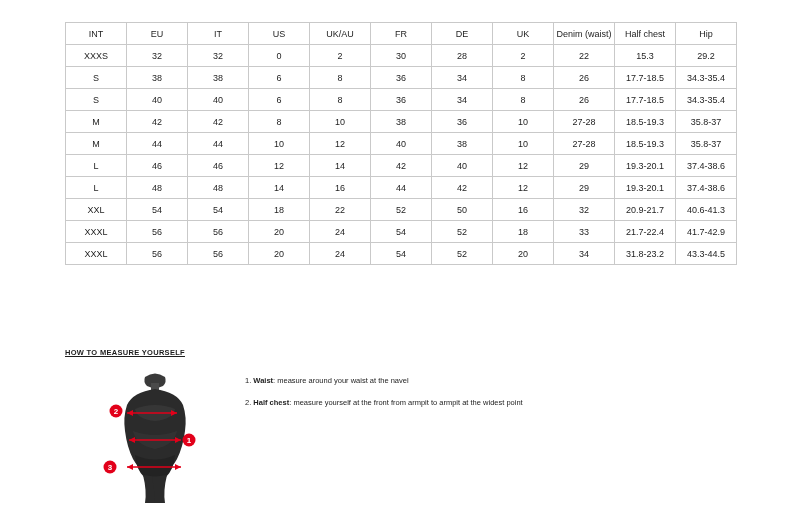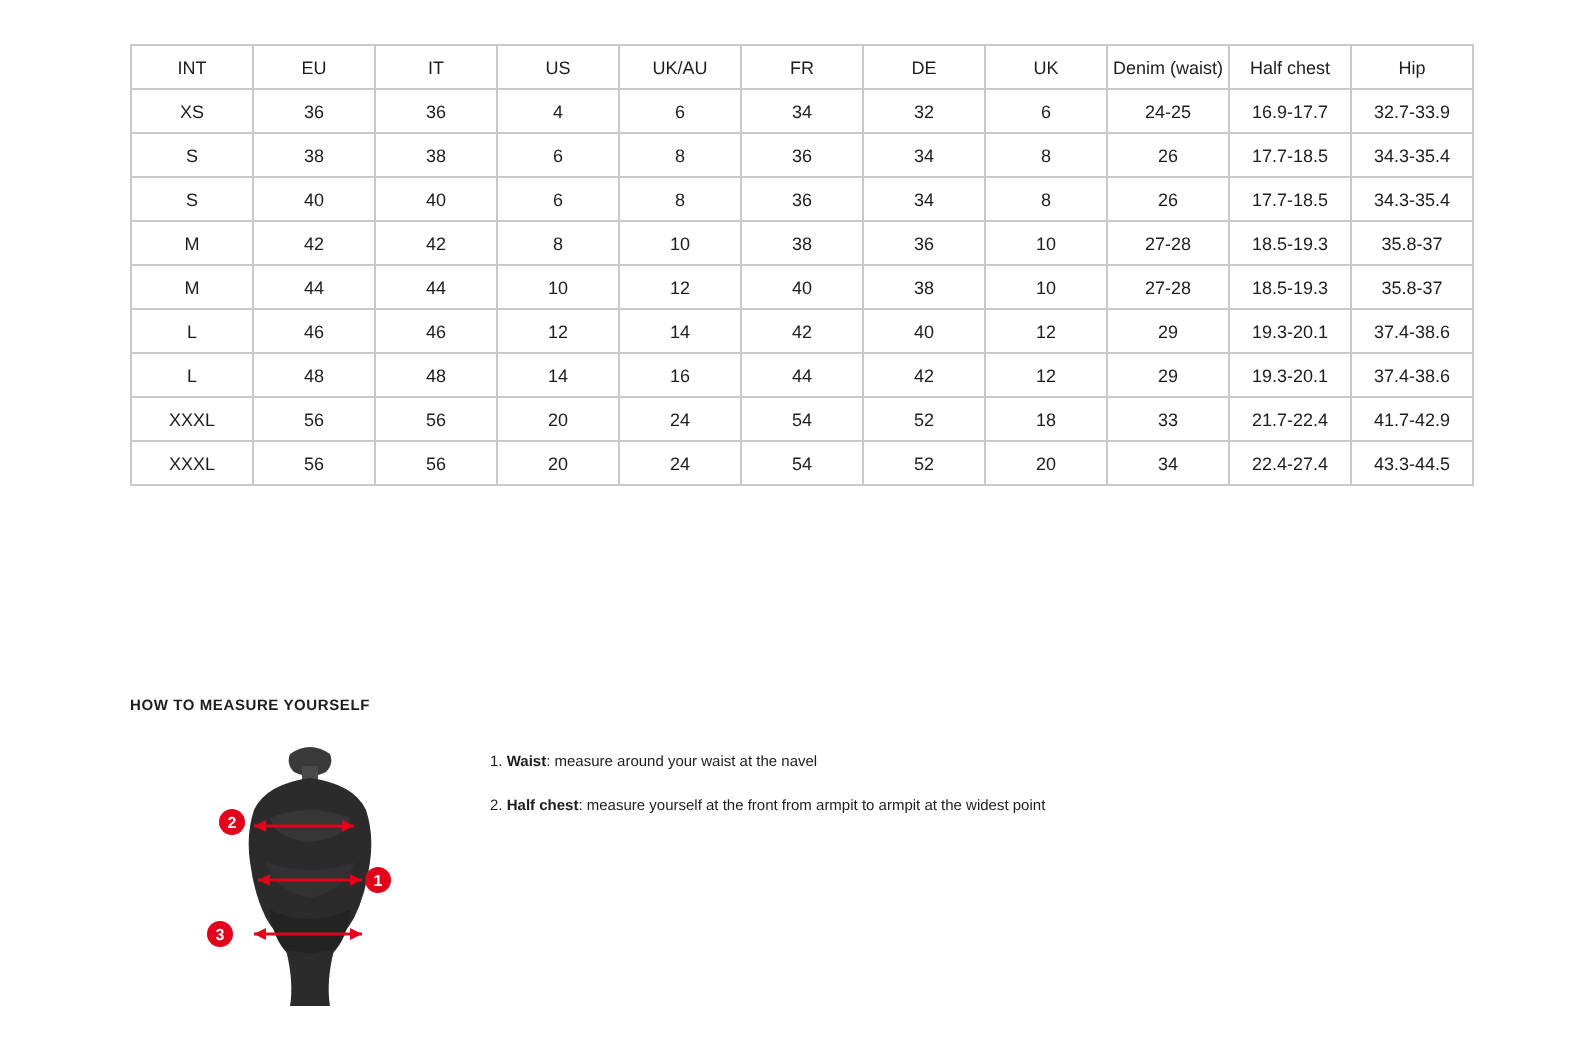--- a/index.html
+++ b/index.html
@@ -117,6 +117,19 @@
       </thead>
       <tbody>
         <tr>
+          <td>XXXS</td>
+          <td>32</td>
+          <td>32</td>
+          <td>0</td>
+          <td>2</td>
+          <td>30</td>
+          <td>28</td>
+          <td>2</td>
+          <td>22</td>
+          <td>15.3</td>
+          <td>29.2</td>
+        </tr>
+        <tr>
           <td>XS</td>
           <td>36</td>
           <td>36</td>

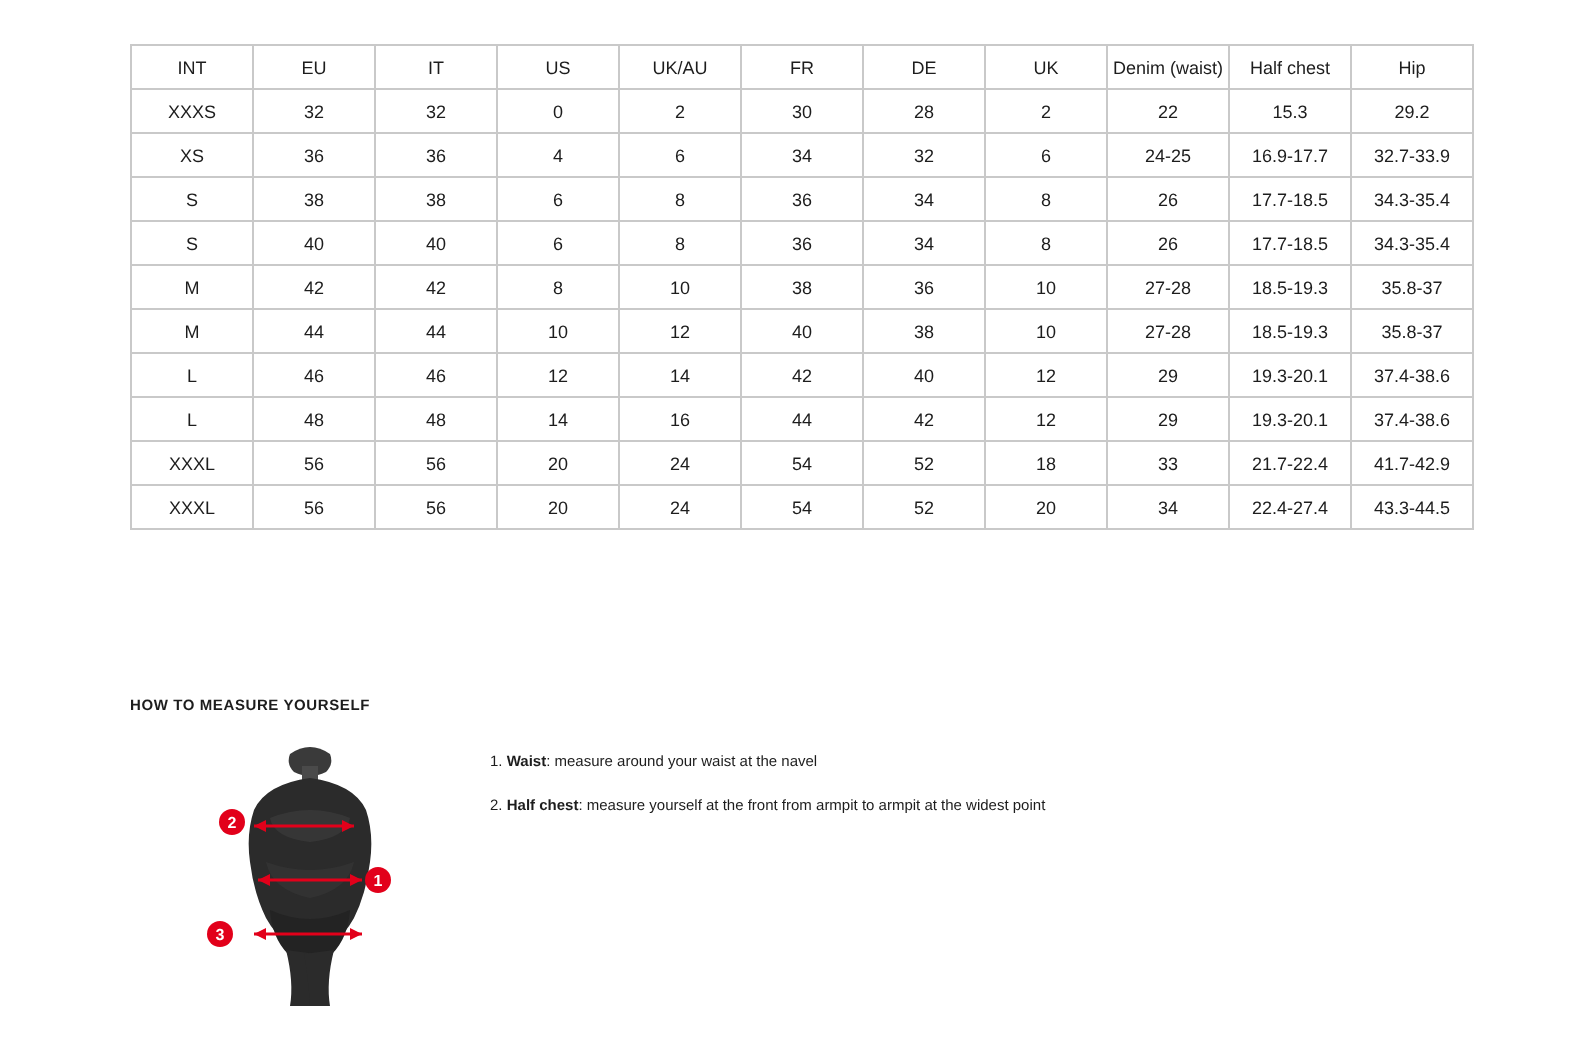--- a/index.html
+++ b/index.html
@@ -130,19 +130,6 @@
           <td>29.2</td>
         </tr>
         <tr>
-          <td>XS</td>
-          <td>36</td>
-          <td>36</td>
-          <td>4</td>
-          <td>6</td>
-          <td>34</td>
-          <td>32</td>
-          <td>6</td>
-          <td>24-25</td>
-          <td>16.9-17.7</td>
-          <td>32.7-33.9</td>
-        </tr>
-        <tr>
           <td>S</td>
           <td>38</td>
           <td>38</td>

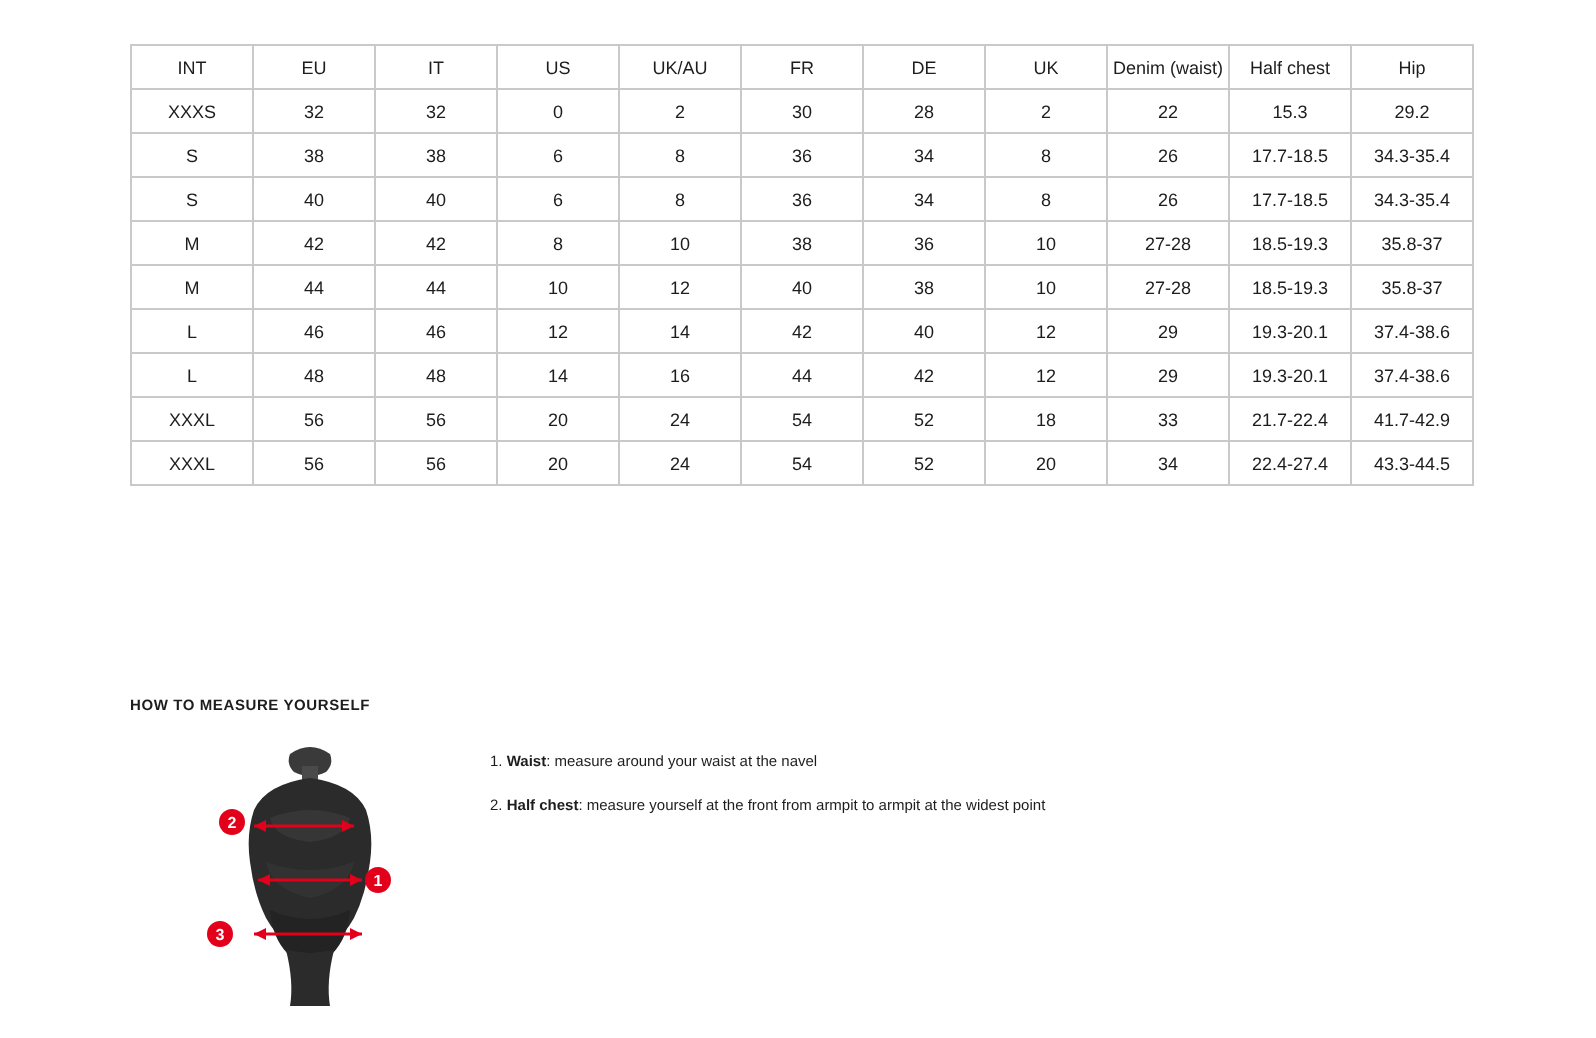--- a/index.html
+++ b/index.html
@@ -208,6 +208,19 @@
           <td>37.4-38.6</td>
         </tr>
         <tr>
+          <td>XXL</td>
+          <td>54</td>
+          <td>54</td>
+          <td>18</td>
+          <td>22</td>
+          <td>52</td>
+          <td>50</td>
+          <td>16</td>
+          <td>32</td>
+          <td>20.9-21.7</td>
+          <td>40.6-41.3</td>
+        </tr>
+        <tr>
           <td>XXXL</td>
           <td>56</td>
           <td>56</td>

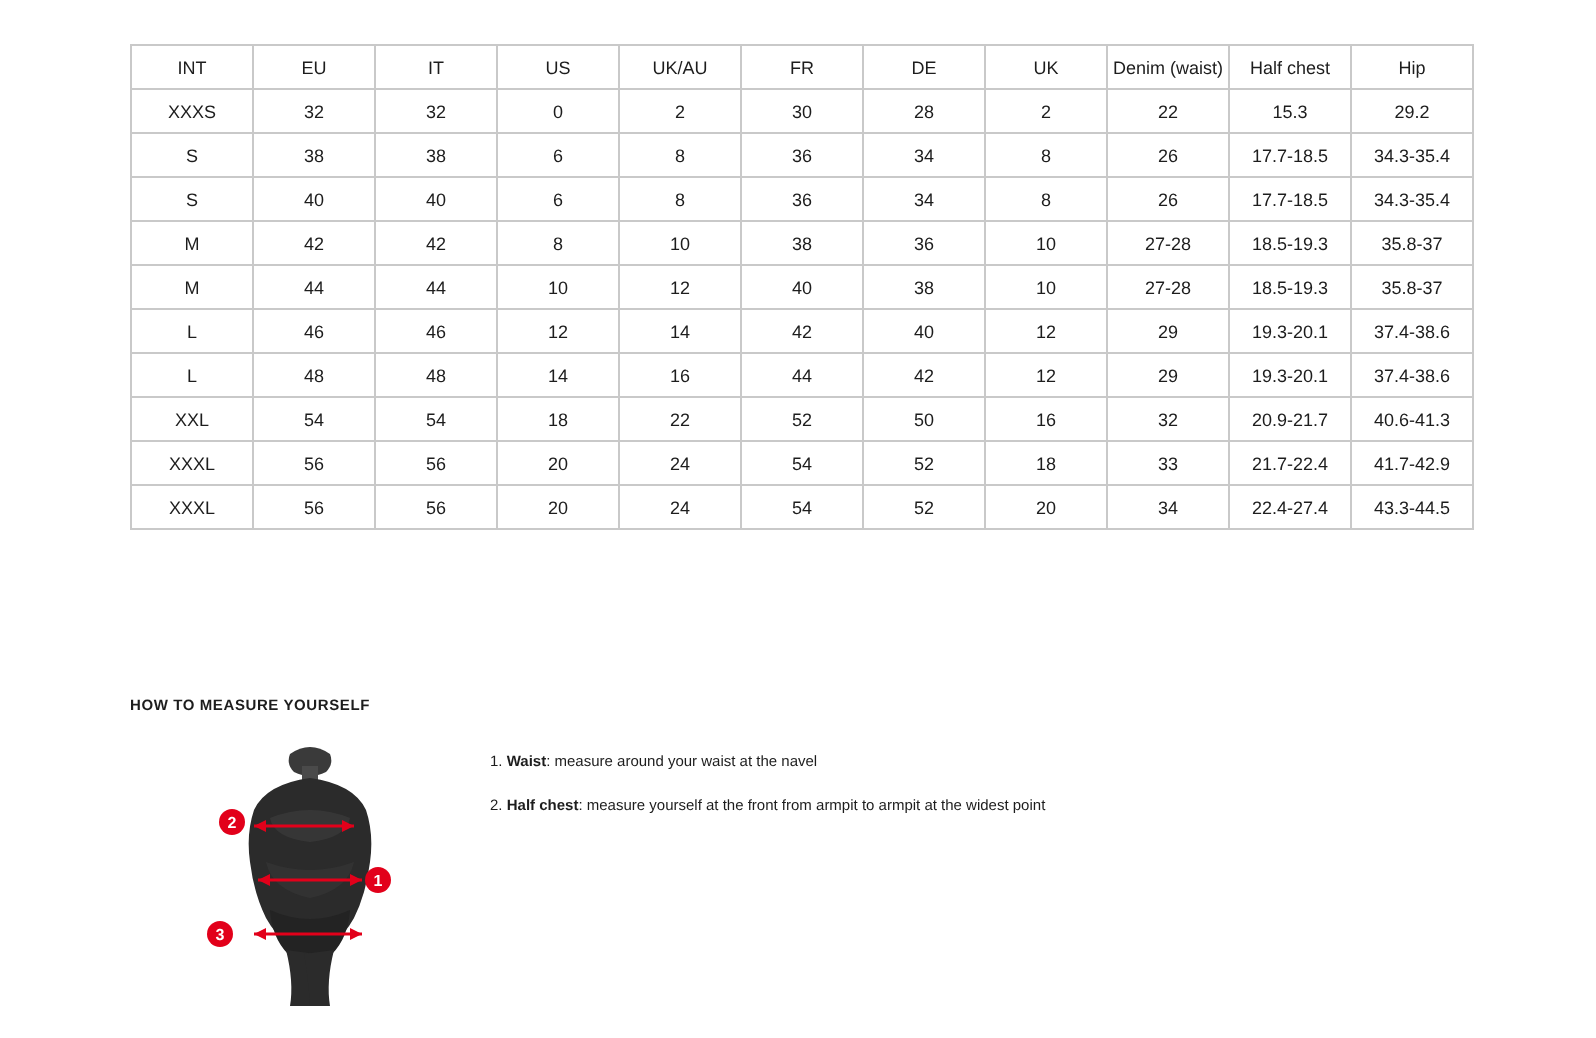--- a/index.html
+++ b/index.html
@@ -243,7 +243,7 @@
           <td>52</td>
           <td>20</td>
           <td>34</td>
-          <td>22.4-27.4</td>
+          <td>31.8-23.2</td>
           <td>43.3-44.5</td>
         </tr>
       </tbody>

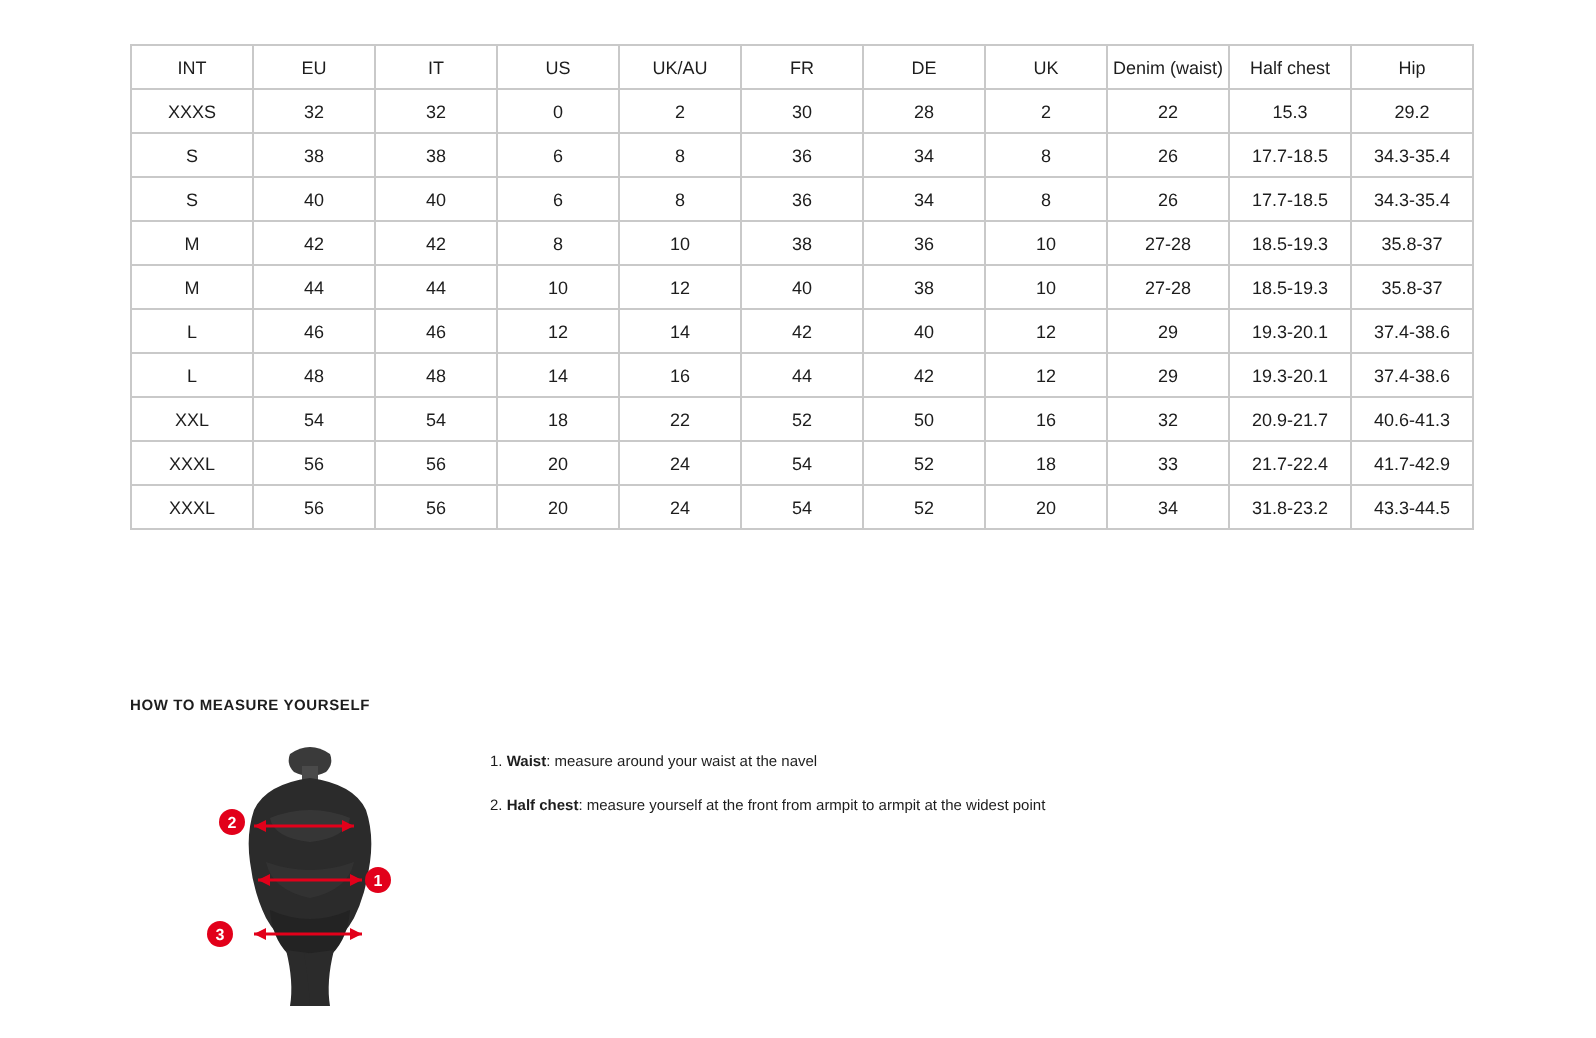--- a/index.html
+++ b/index.html
@@ -64,6 +64,7 @@
     letter-spacing: 0.3px;
     color: #1d1d1d;
     margin: 0 0 6px 0;
+    text-decoration: underline;
   }
   .measure-body {
     position: relative;

